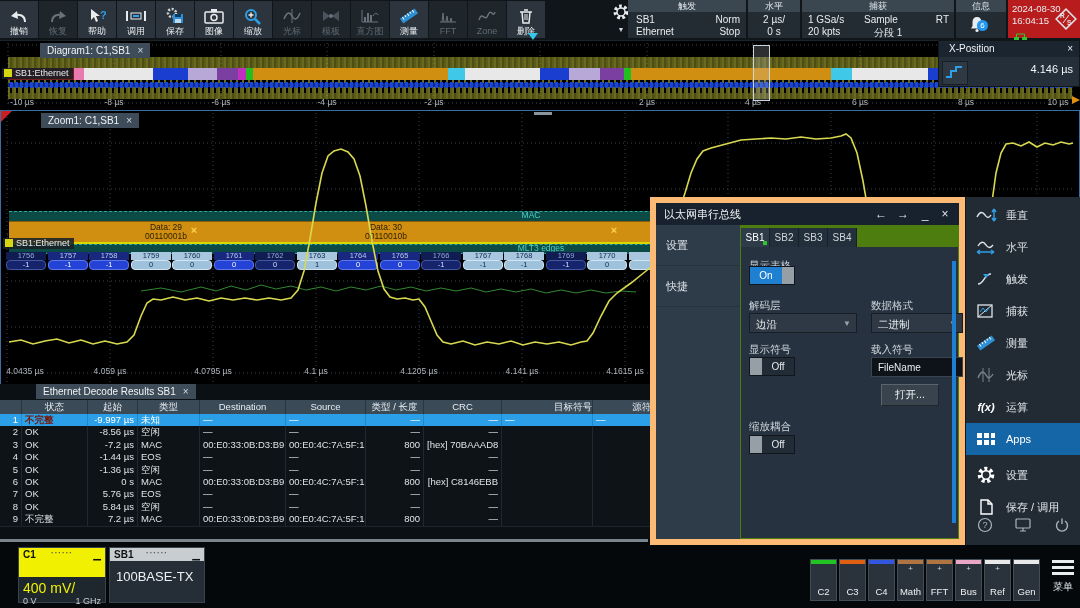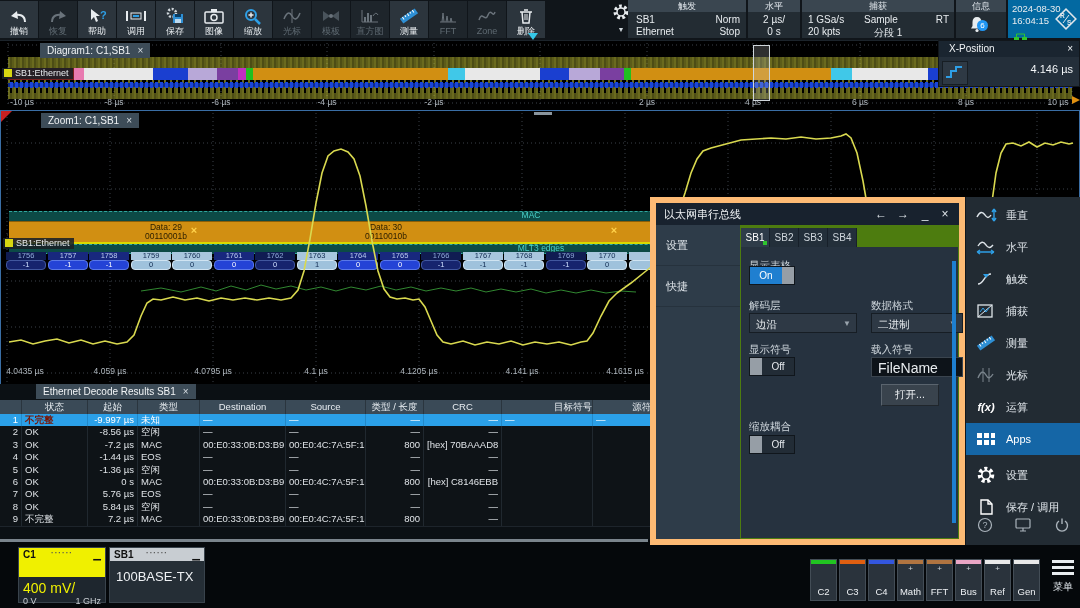--- a/index.html
+++ b/index.html
@@ -294,7 +294,7 @@
       </div>
     </div>
 
-    <div class="sblock" style="left:1008px;width:72px;background:#0369a1;">
+    <div class="sblock" style="left:1008px;width:72px;background:#b91c1c;">
       <div class="sval" style="left:4px;top:3px;font-size:9.5px;">2024-08-30</div>
       <div class="sval" style="left:4px;top:15px;font-size:9.5px;">16:04:15</div>
       <div style="position:absolute;right:2px;top:7px;"><svg width="24" height="24">

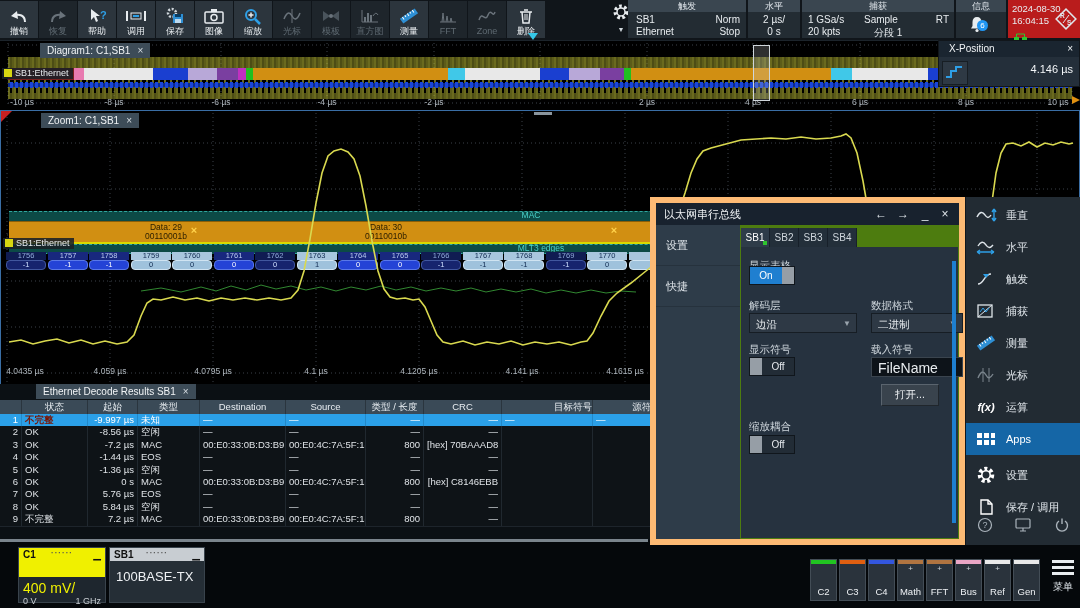--- a/index.html
+++ b/index.html
@@ -75,7 +75,7 @@
   .tog-off{background:#222c36;} .tog-off .knob{width:12px;background:#969ea6;} .tog-off .tt{flex:1;text-align:center;color:#e4e8ec;}
   .dd{position:absolute;height:20px;background:#2e3945;border:1px solid #161d24;font-size:10.5px;color:#e8ecef;line-height:20px;padding-left:6px;box-sizing:border-box;}
   .dd .ar{position:absolute;right:5px;top:0;color:#9aa4ad;font-size:8px;}
-  .dinput{position:absolute;height:20px;background:#0d1319;border:1px solid #3a444e;font-size:14px;color:#e8ecef;line-height:20px;padding-left:6px;box-sizing:border-box;}
+  .dinput{position:absolute;height:20px;background:#0d1319;border:1px solid #3a444e;font-size:10px;color:#e8ecef;line-height:20px;padding-left:6px;box-sizing:border-box;}
   .dpush{position:absolute;height:20px;background:#39434d;border-top:1px solid #5a646e;border-left:1px solid #5a646e;border-right:1px solid #20262c;border-bottom:1px solid #20262c;color:#eef1f4;font-size:10.5px;text-align:center;line-height:19px;}
   #dscroll{position:absolute;right:3px;top:58px;width:4px;height:262px;background:#1e7fd0;}
   

